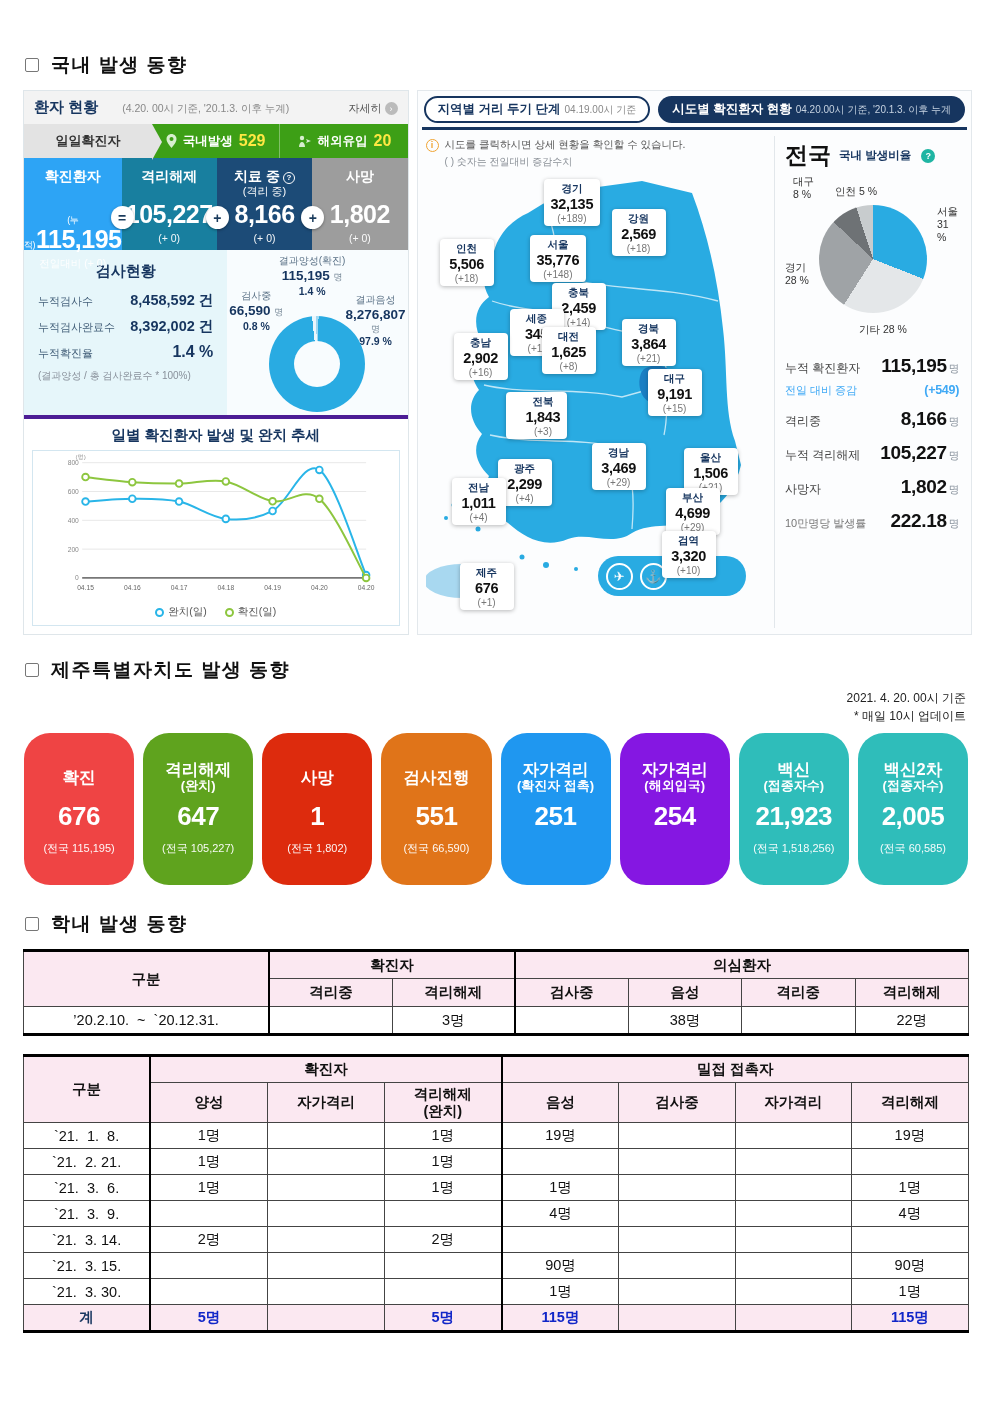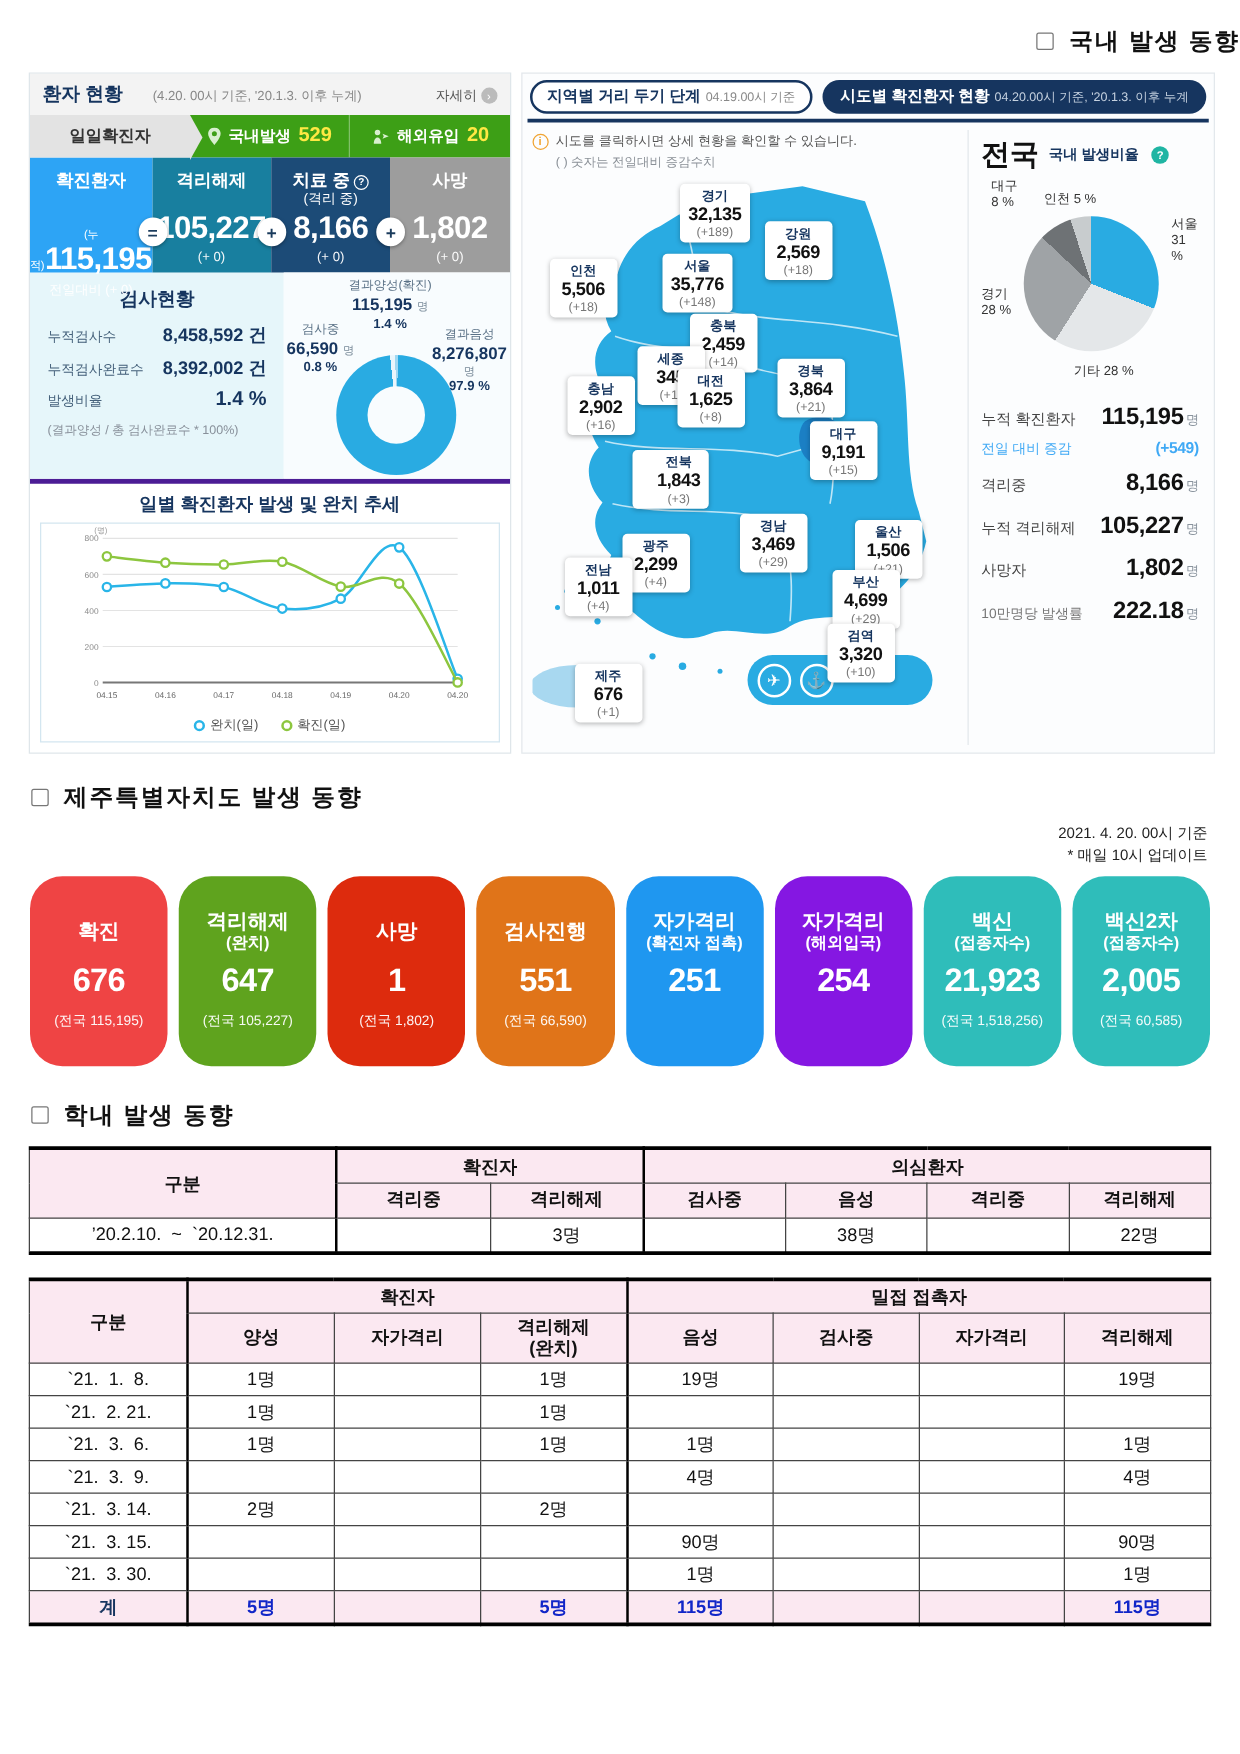--- a/index.html
+++ b/index.html
@@ -131,7 +131,7 @@
 <body>
 <div class="page">
 
-<div class="sec-title" style="padding-top:20px;justify-content:flex-end;">
+<div class="sec-title" style="padding-top:52px;">
   <span class="sq" style="margin-top:0;"></span>
   <span class="t">국내 발생 동향</span>
 </div>

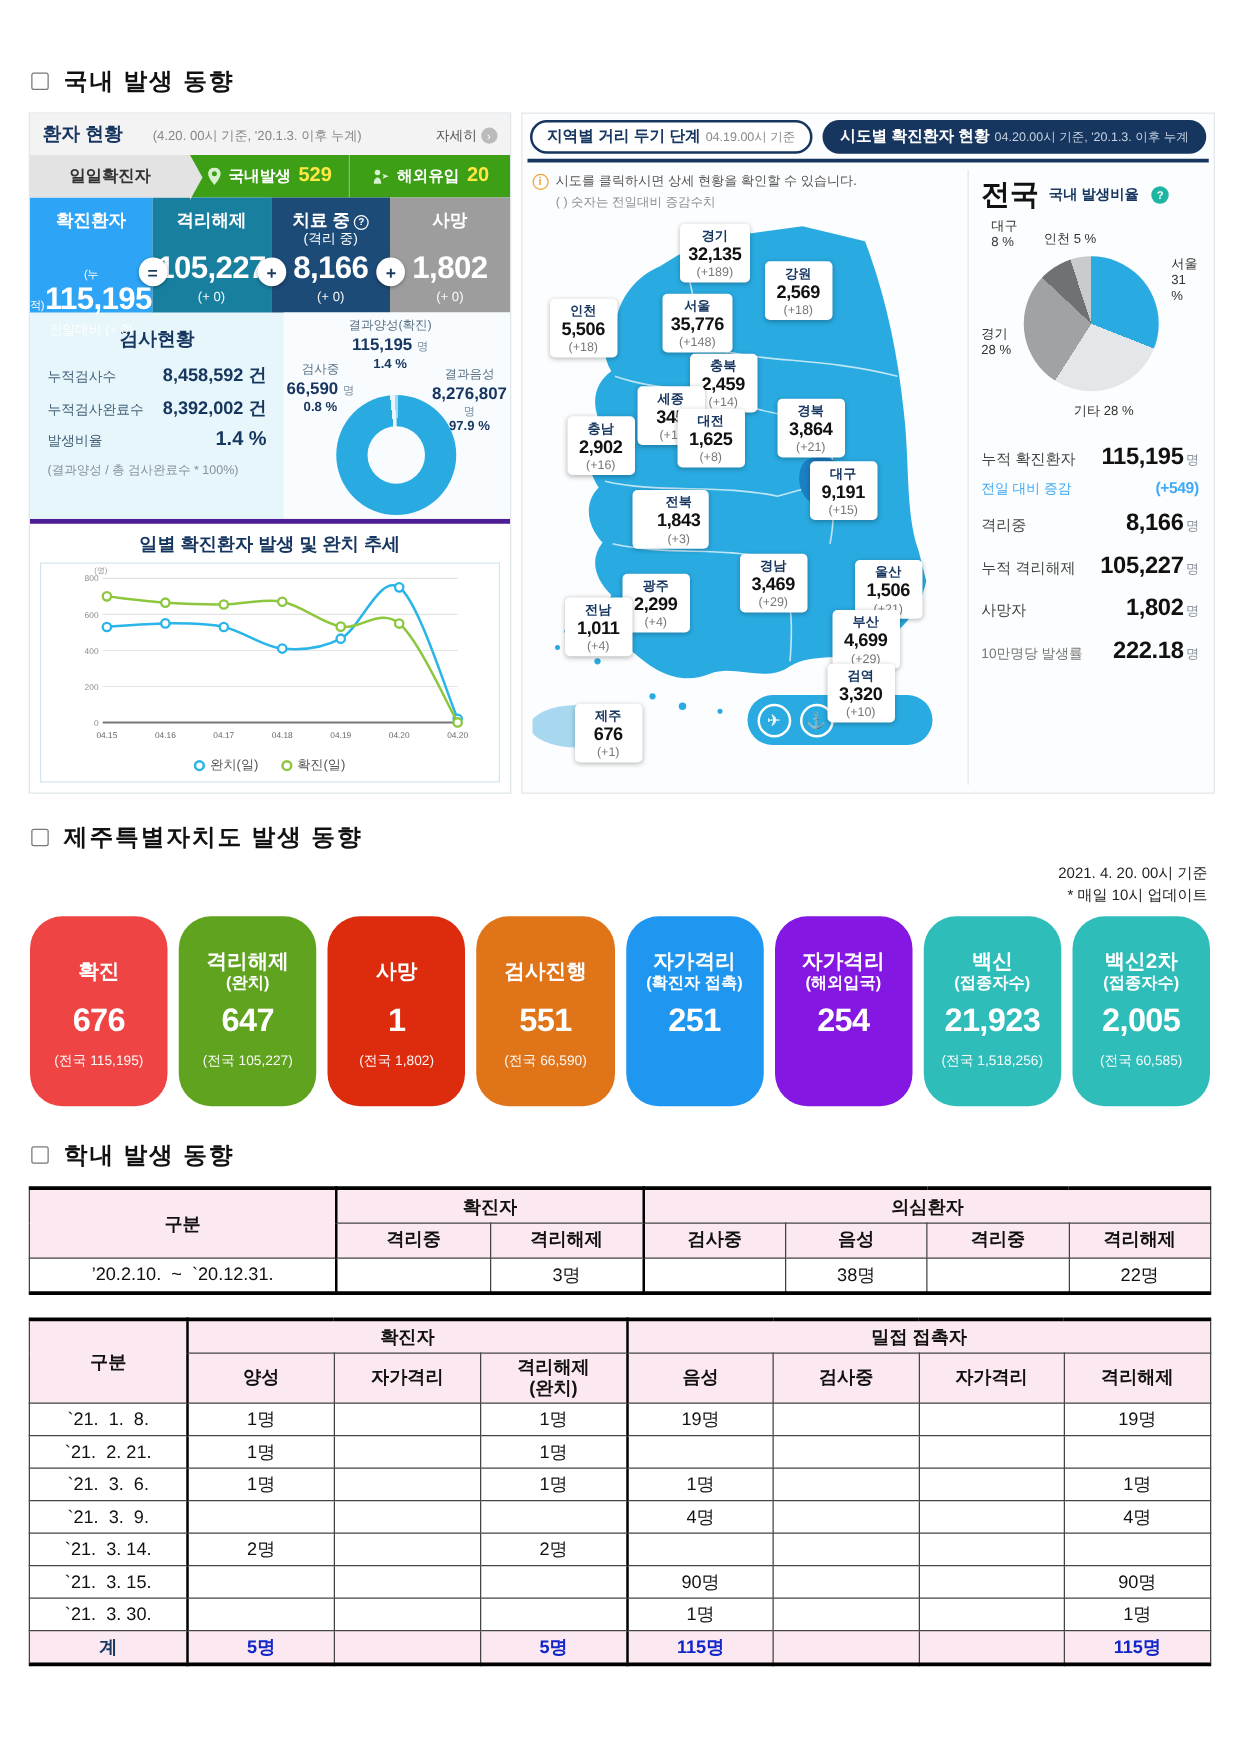--- a/index.html
+++ b/index.html
@@ -209,7 +209,7 @@
           <span class="tv">8,392,002 건</span>
         </div>
         <div class="trow">
-          <span class="tl">발생비율</span>
+          <span class="tl">누적확진율</span>
           <span class="tv" style="font-size:16px;">1.4 %</span>
         </div>
         <div class="formula">(결과양성 / 총 검사완료수 * 100%)</div>

